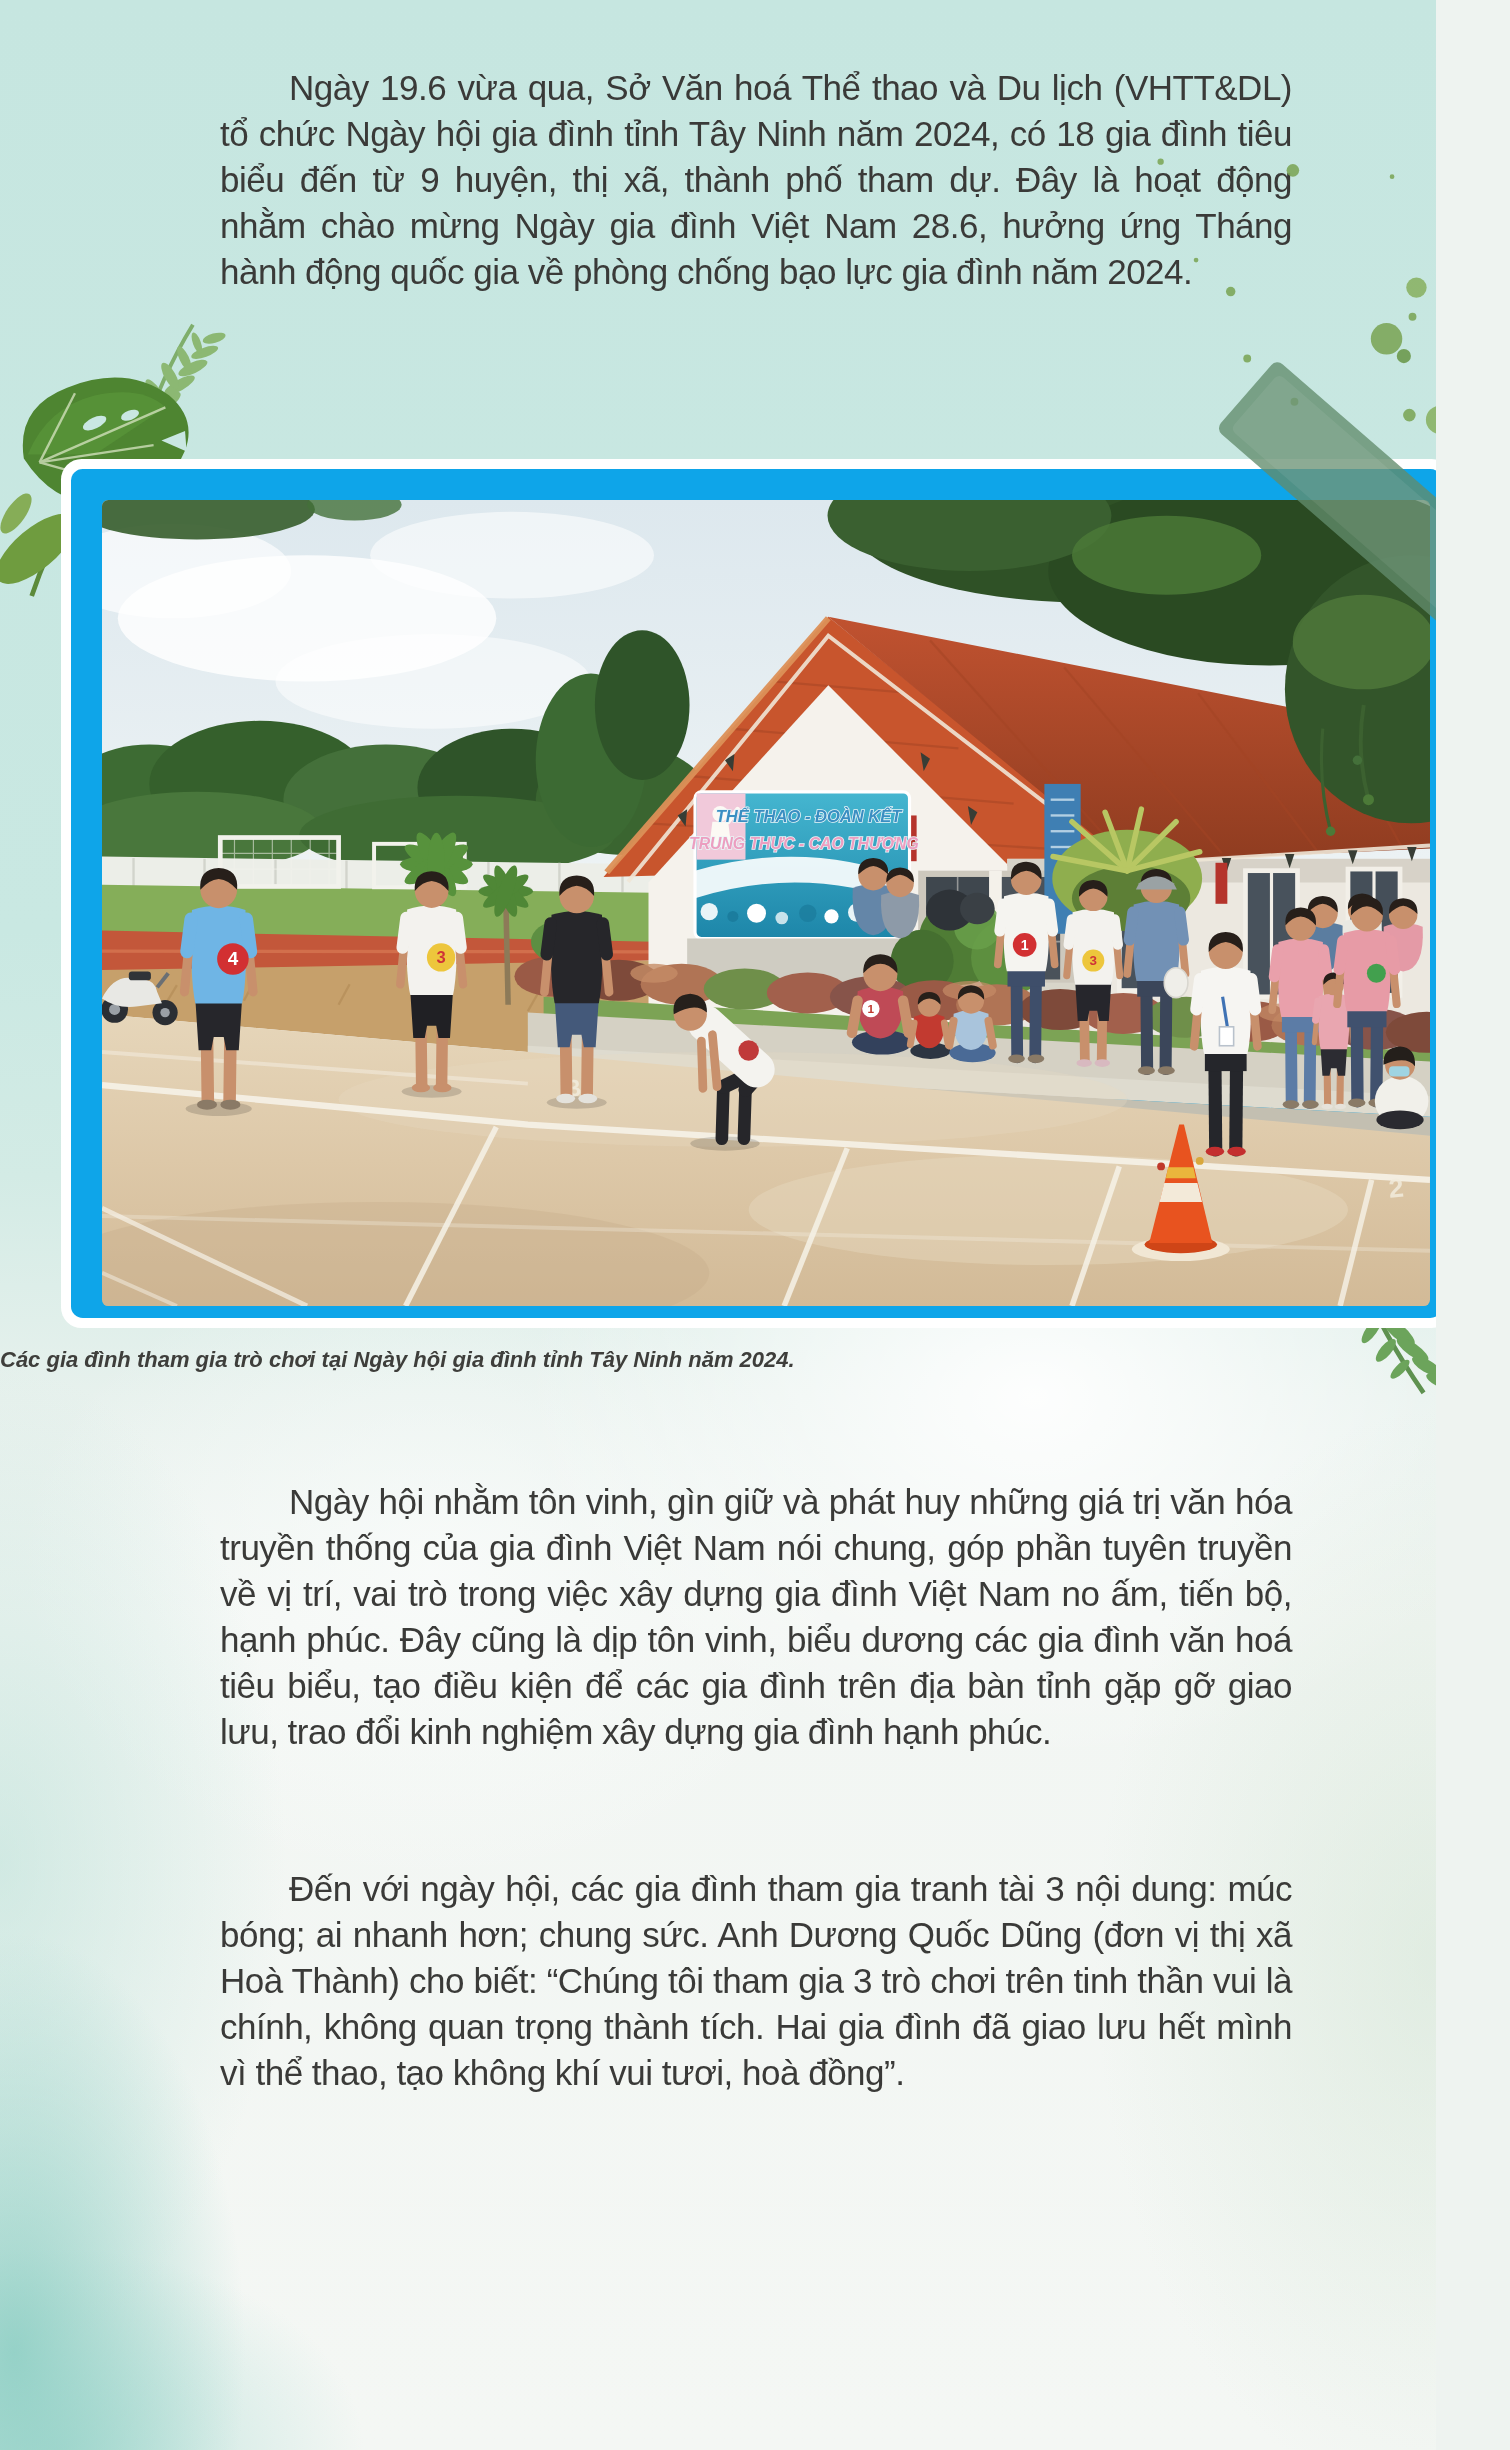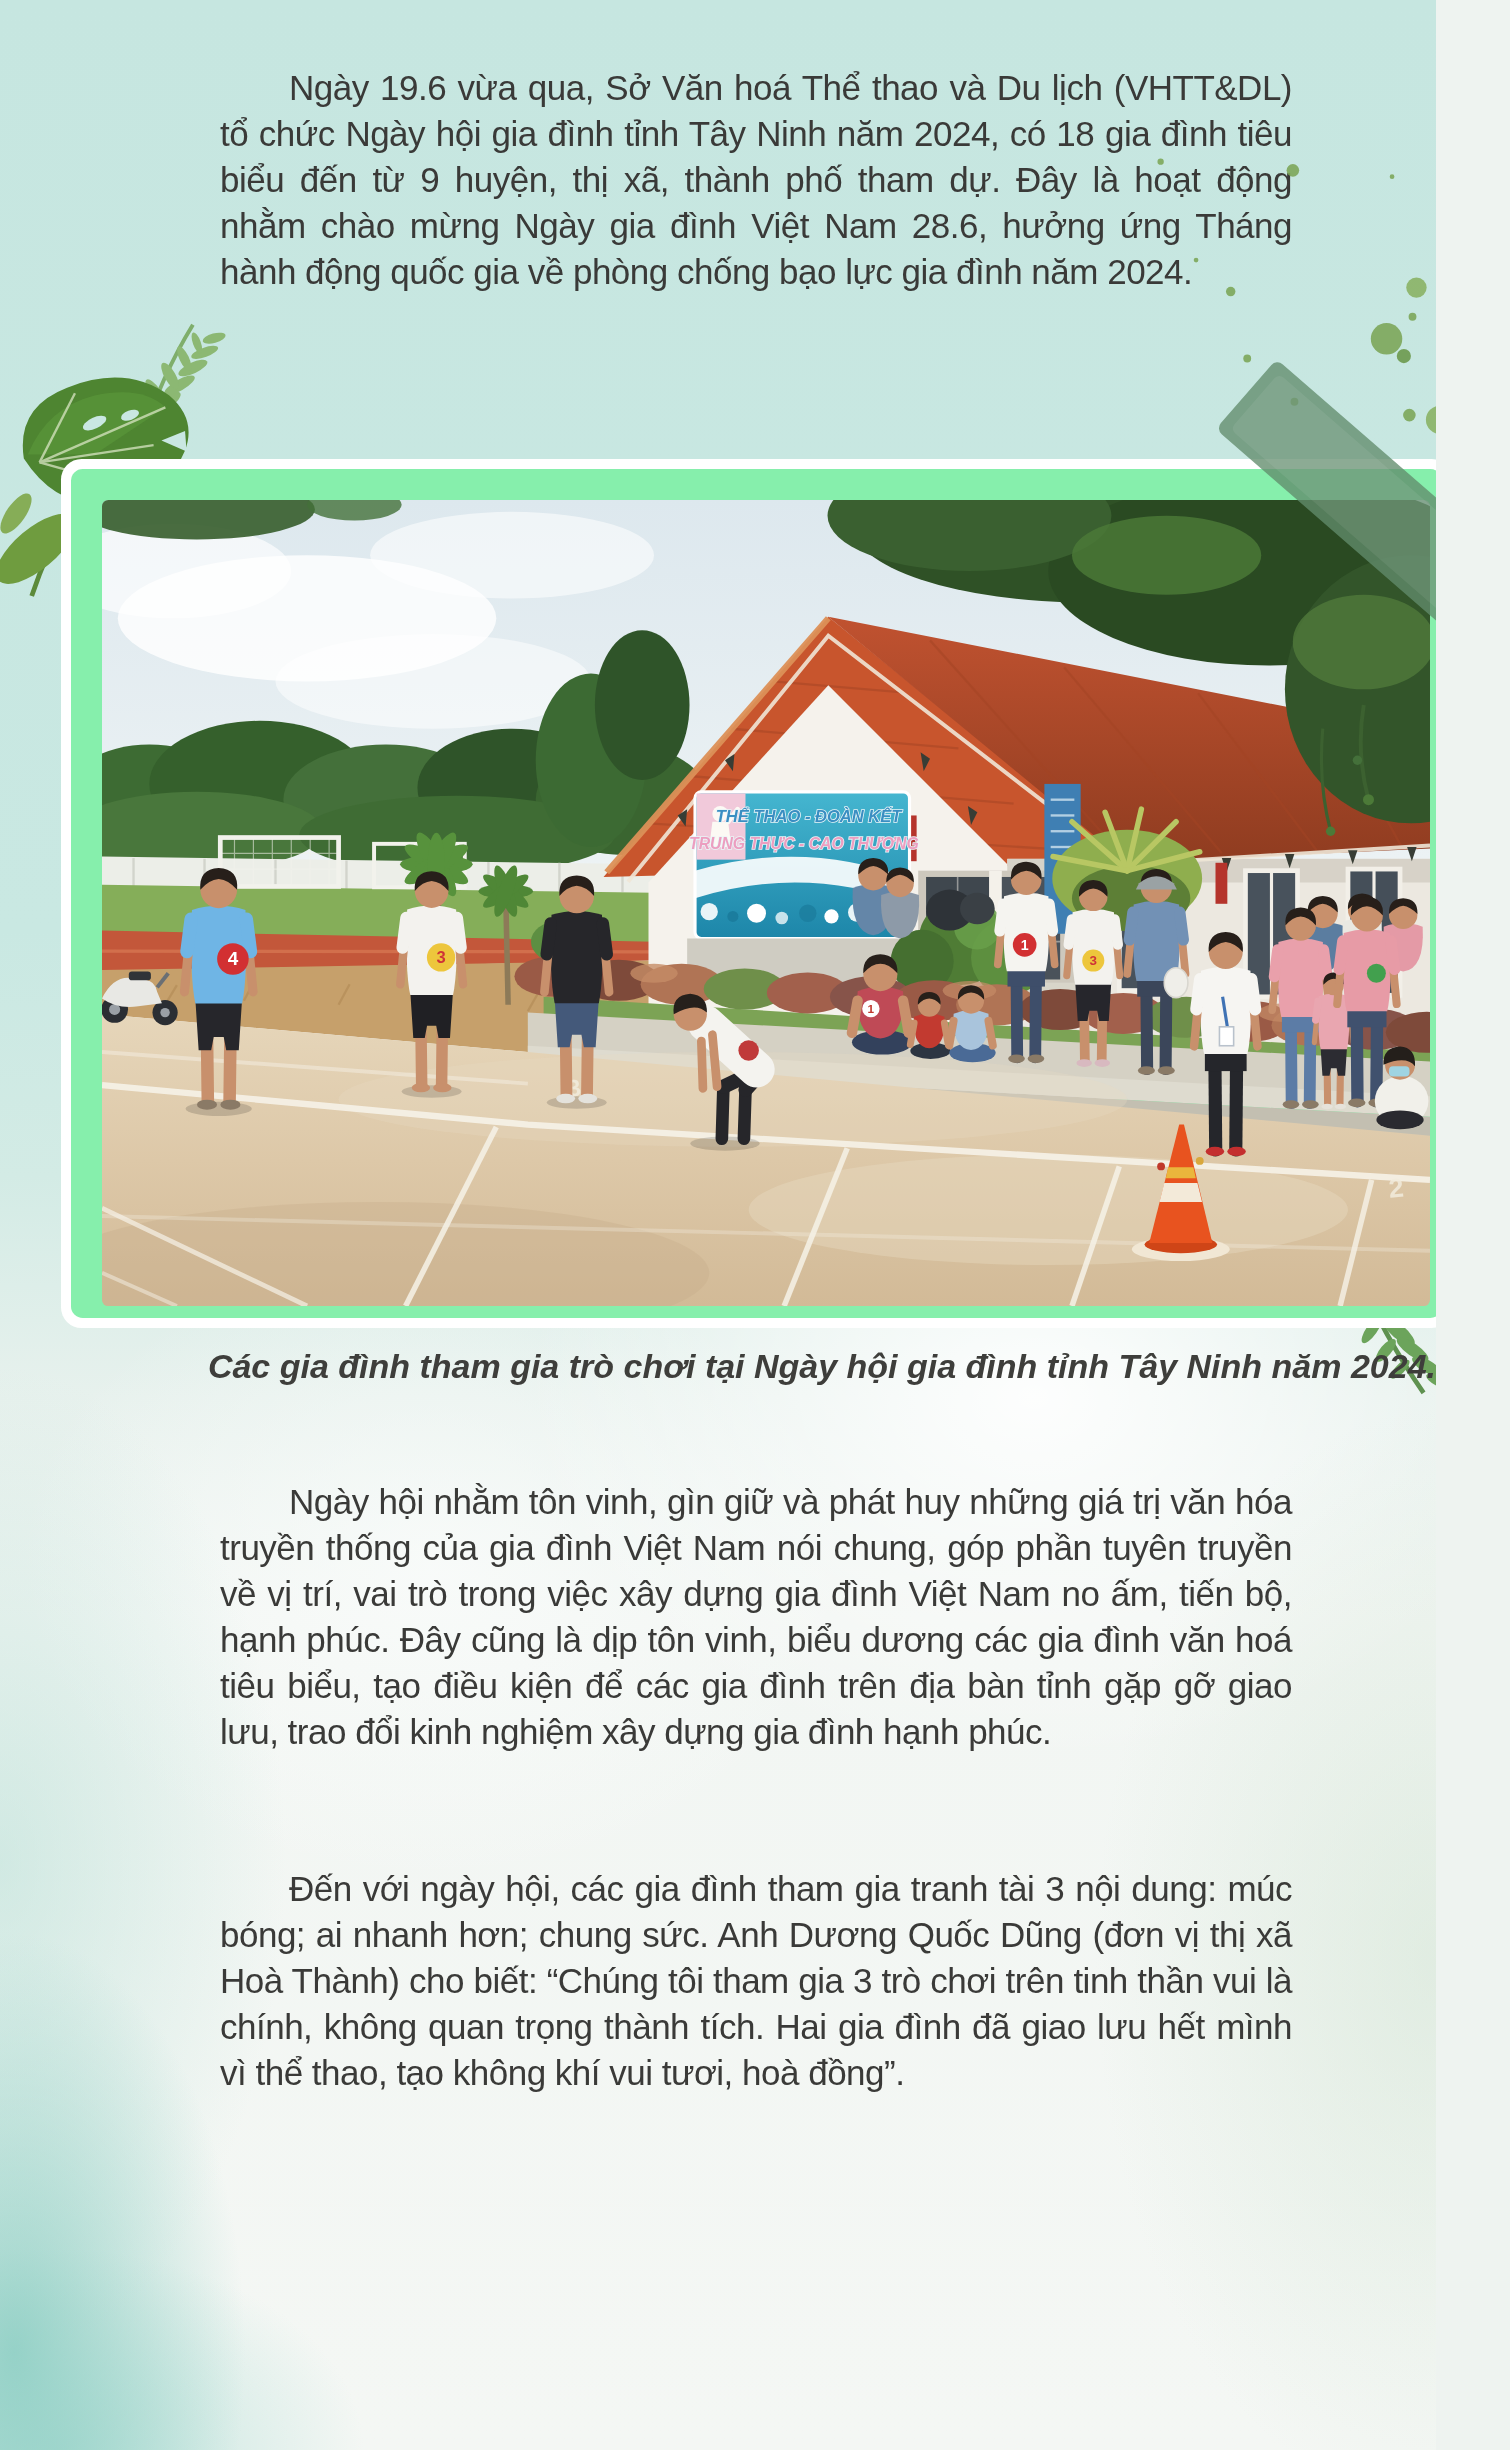--- a/index.html
+++ b/index.html
@@ -21,7 +21,7 @@
   .photo-card{position:absolute;left:61px;top:459px;width:1391px;height:869px;margin:0;
               background:#ffffff;border-radius:20.5px;z-index:2;}
   .photo-mat{position:absolute;left:10.2px;top:10.2px;right:10.2px;bottom:10.2px;
-             background:#86efac;border-radius:11.8px;text-align:right;}
+             background:#0ea5e9;border-radius:11.8px;text-align:right;}
   .photo-svg{position:absolute;left:31px;top:31px;width:1328px;height:806px;}
   .decor{position:absolute;overflow:visible;}
   #decor-tl{left:0;top:313px;width:260px;height:346px;z-index:1;}

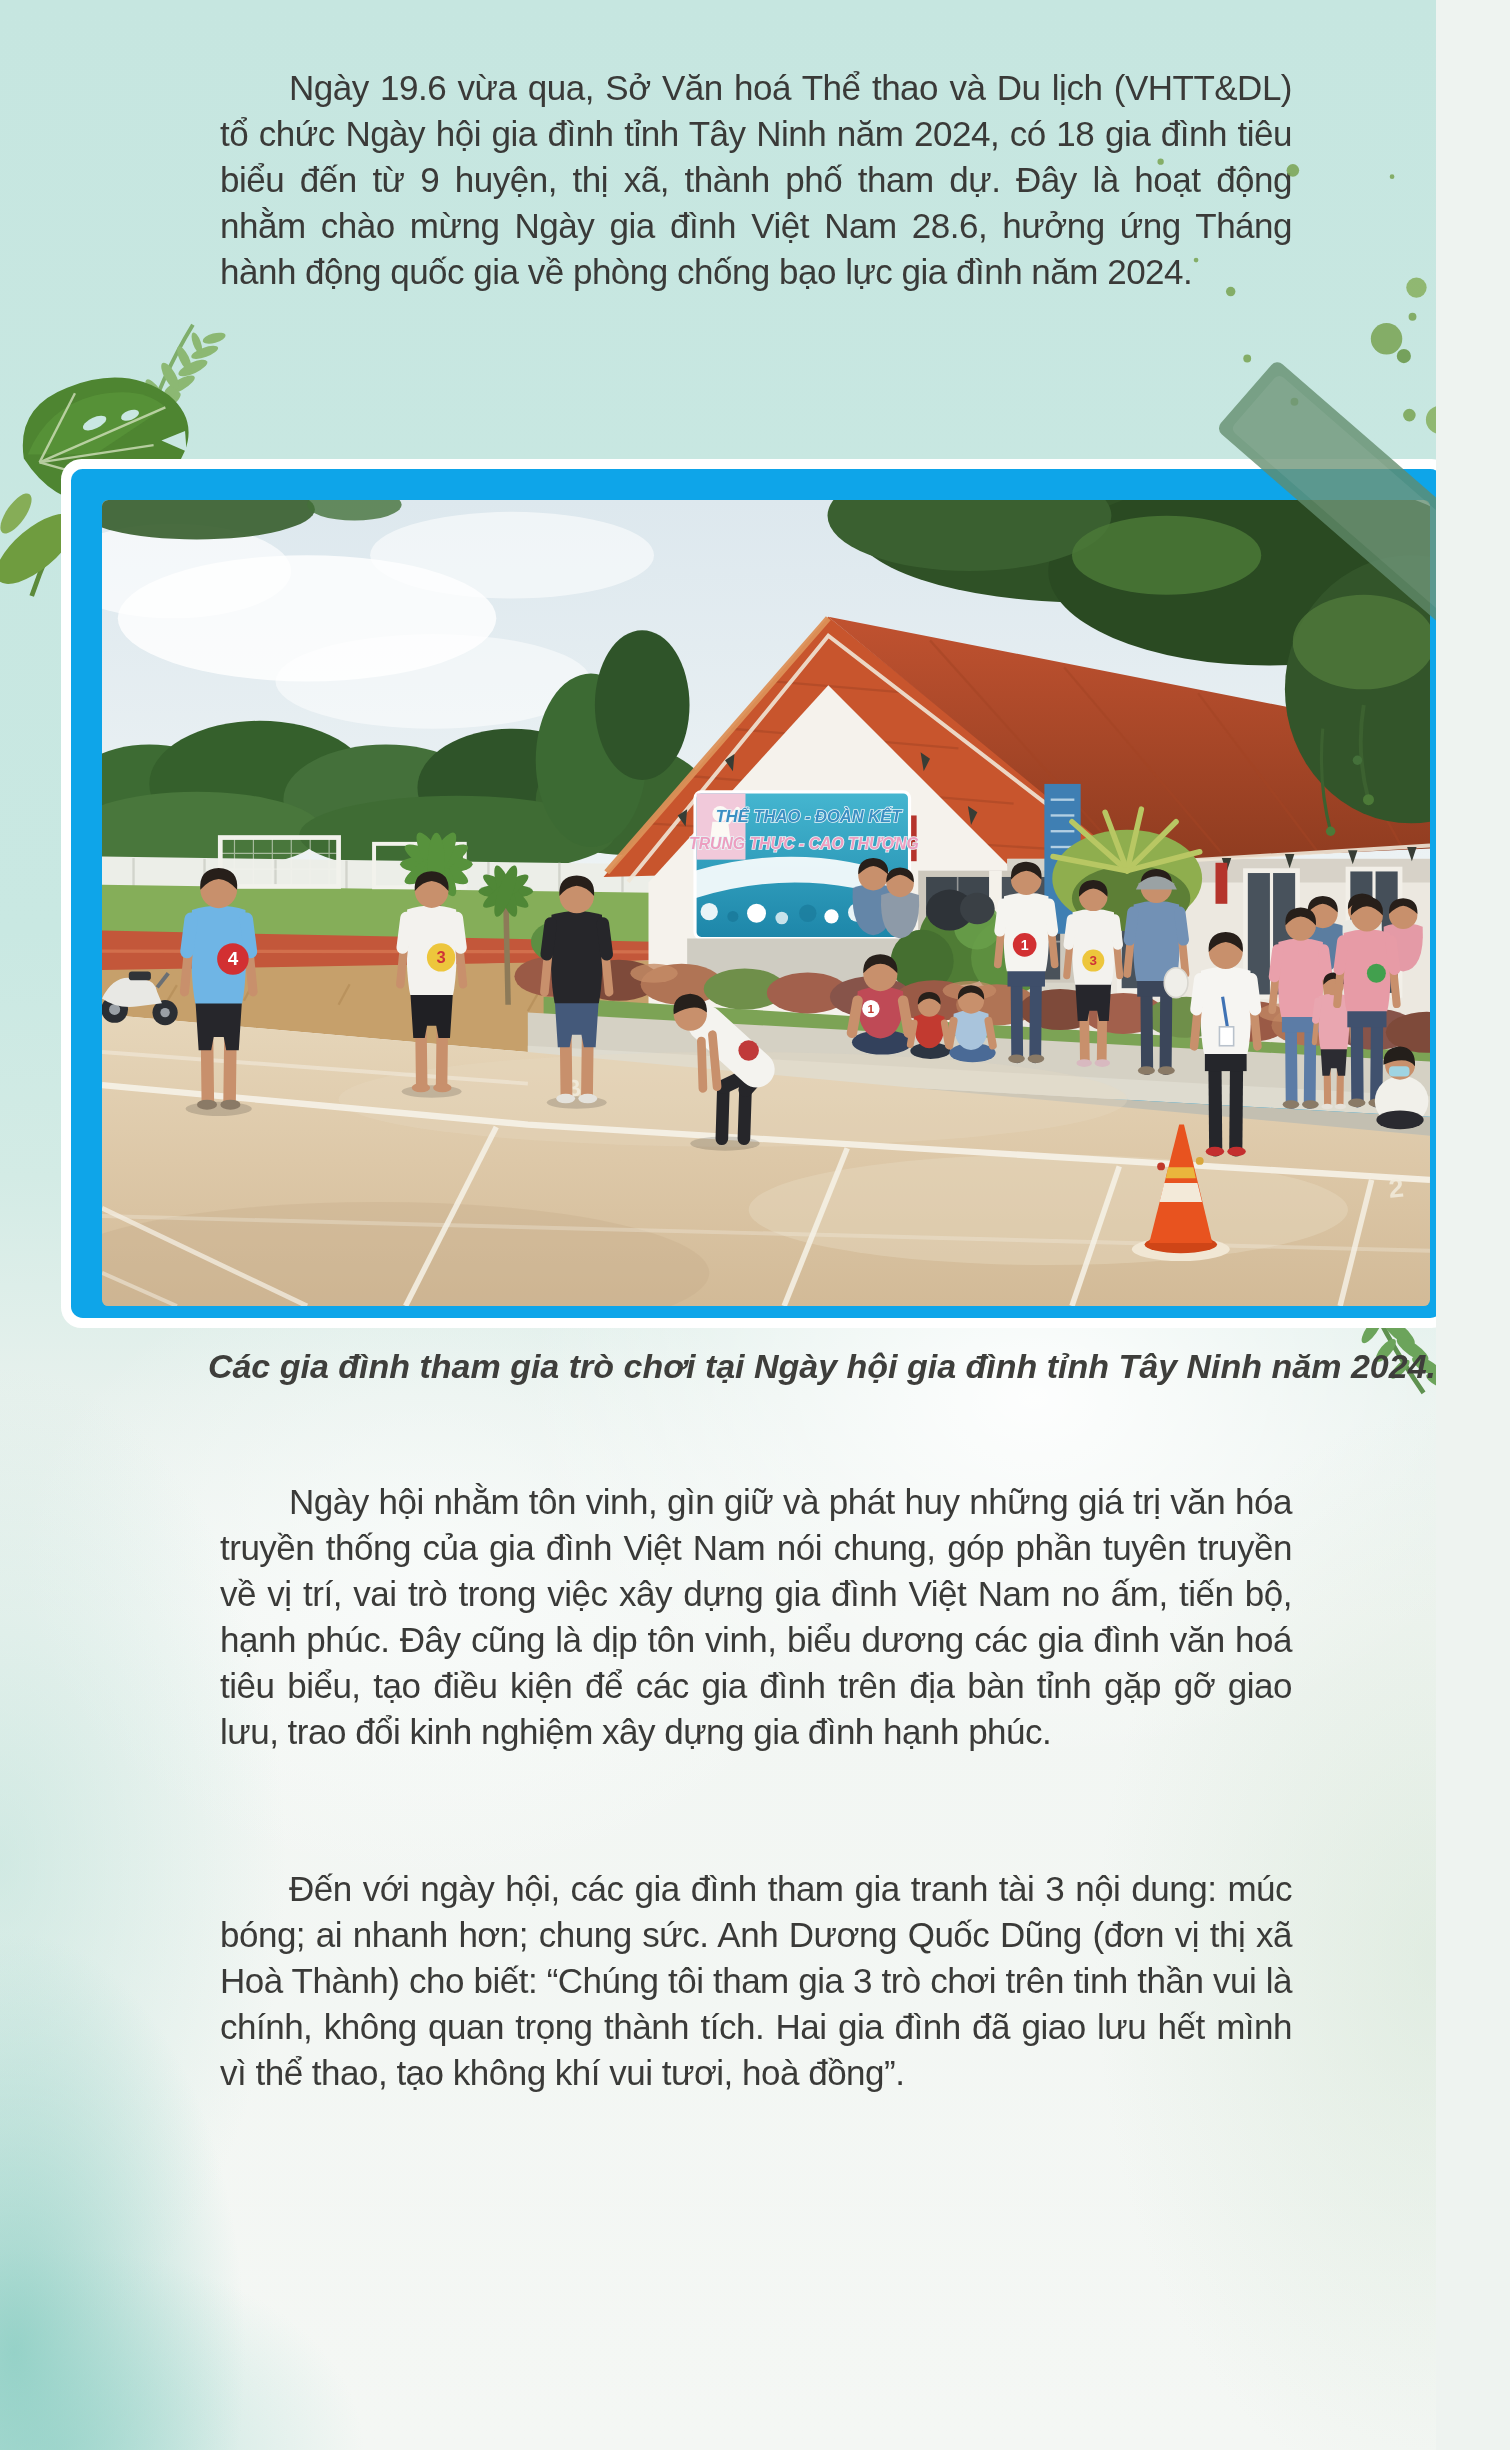--- a/index.html
+++ b/index.html
@@ -16,8 +16,8 @@
   .para{position:absolute;left:220px;width:1072px;margin:0;font-size:35px;line-height:46px;
         letter-spacing:-0.5px;color:#3a3a38;text-align:justify;text-indent:69px;}
   .p1{top:65px}.p2{top:1479px}.p3{top:1866px}.p4{top:2192px}
-  .caption{position:absolute;top:1347px;left:0;width:100%;margin:0;text-align:right;
-           font-size:34px;font-weight:bold;font-style:italic;color:#3e3e3b;z-index:2;}
+  .caption{position:absolute;top:1347px;left:0;width:100%;margin:0;text-align:left;
+           font-size:22px;font-weight:bold;font-style:italic;color:#3e3e3b;z-index:2;}
   .photo-card{position:absolute;left:61px;top:459px;width:1391px;height:869px;margin:0;
               background:#ffffff;border-radius:20.5px;z-index:2;}
   .photo-mat{position:absolute;left:10.2px;top:10.2px;right:10.2px;bottom:10.2px;

